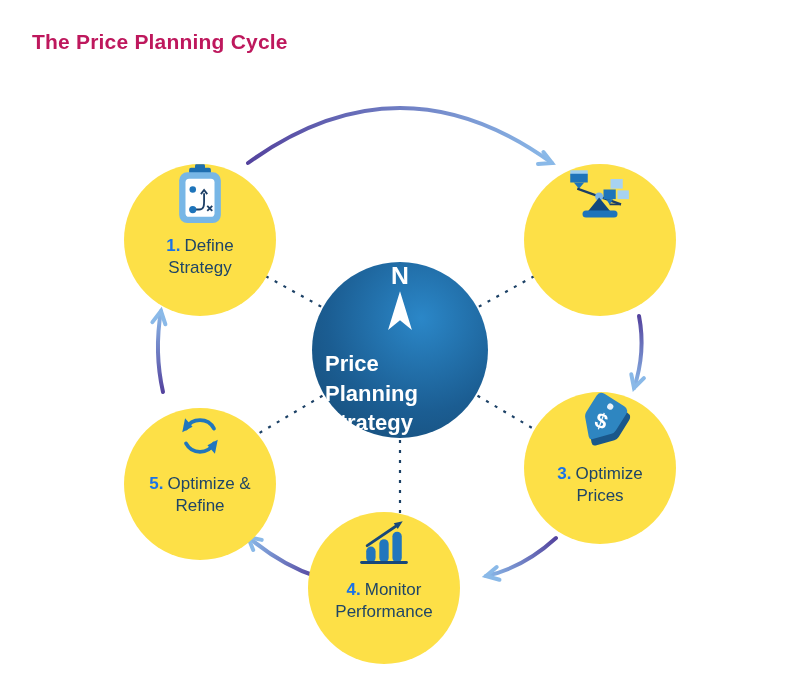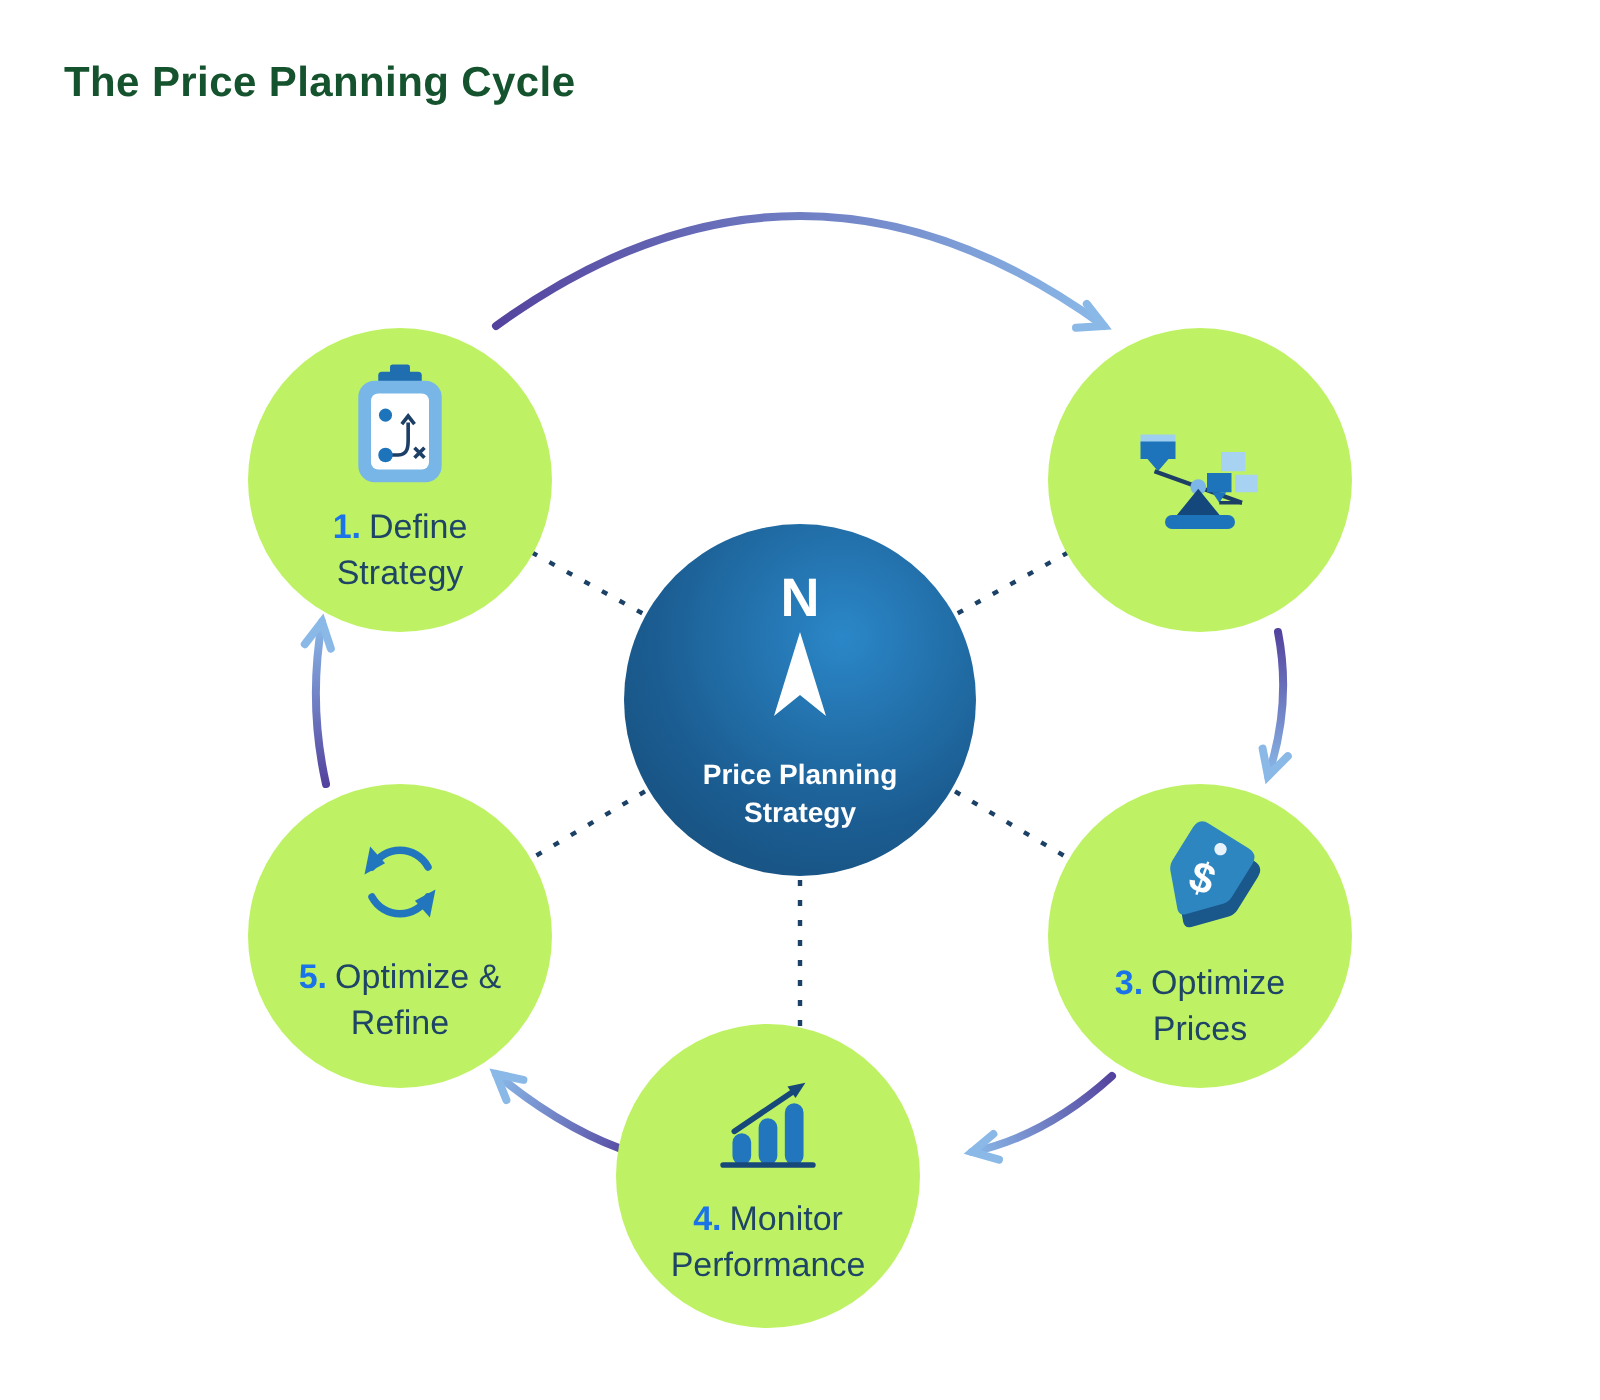--- a/index.html
+++ b/index.html
@@ -9,7 +9,7 @@
   }
   .title{
     position:absolute;left:32px;top:30px;
-    font-size:21px;font-weight:bold;color:#14532d;letter-spacing:.2px;
+    font-size:21px;font-weight:bold;color:#be185d;letter-spacing:.2px;
   }
   svg.connectors{position:absolute;left:0;top:0;}
   .sat{

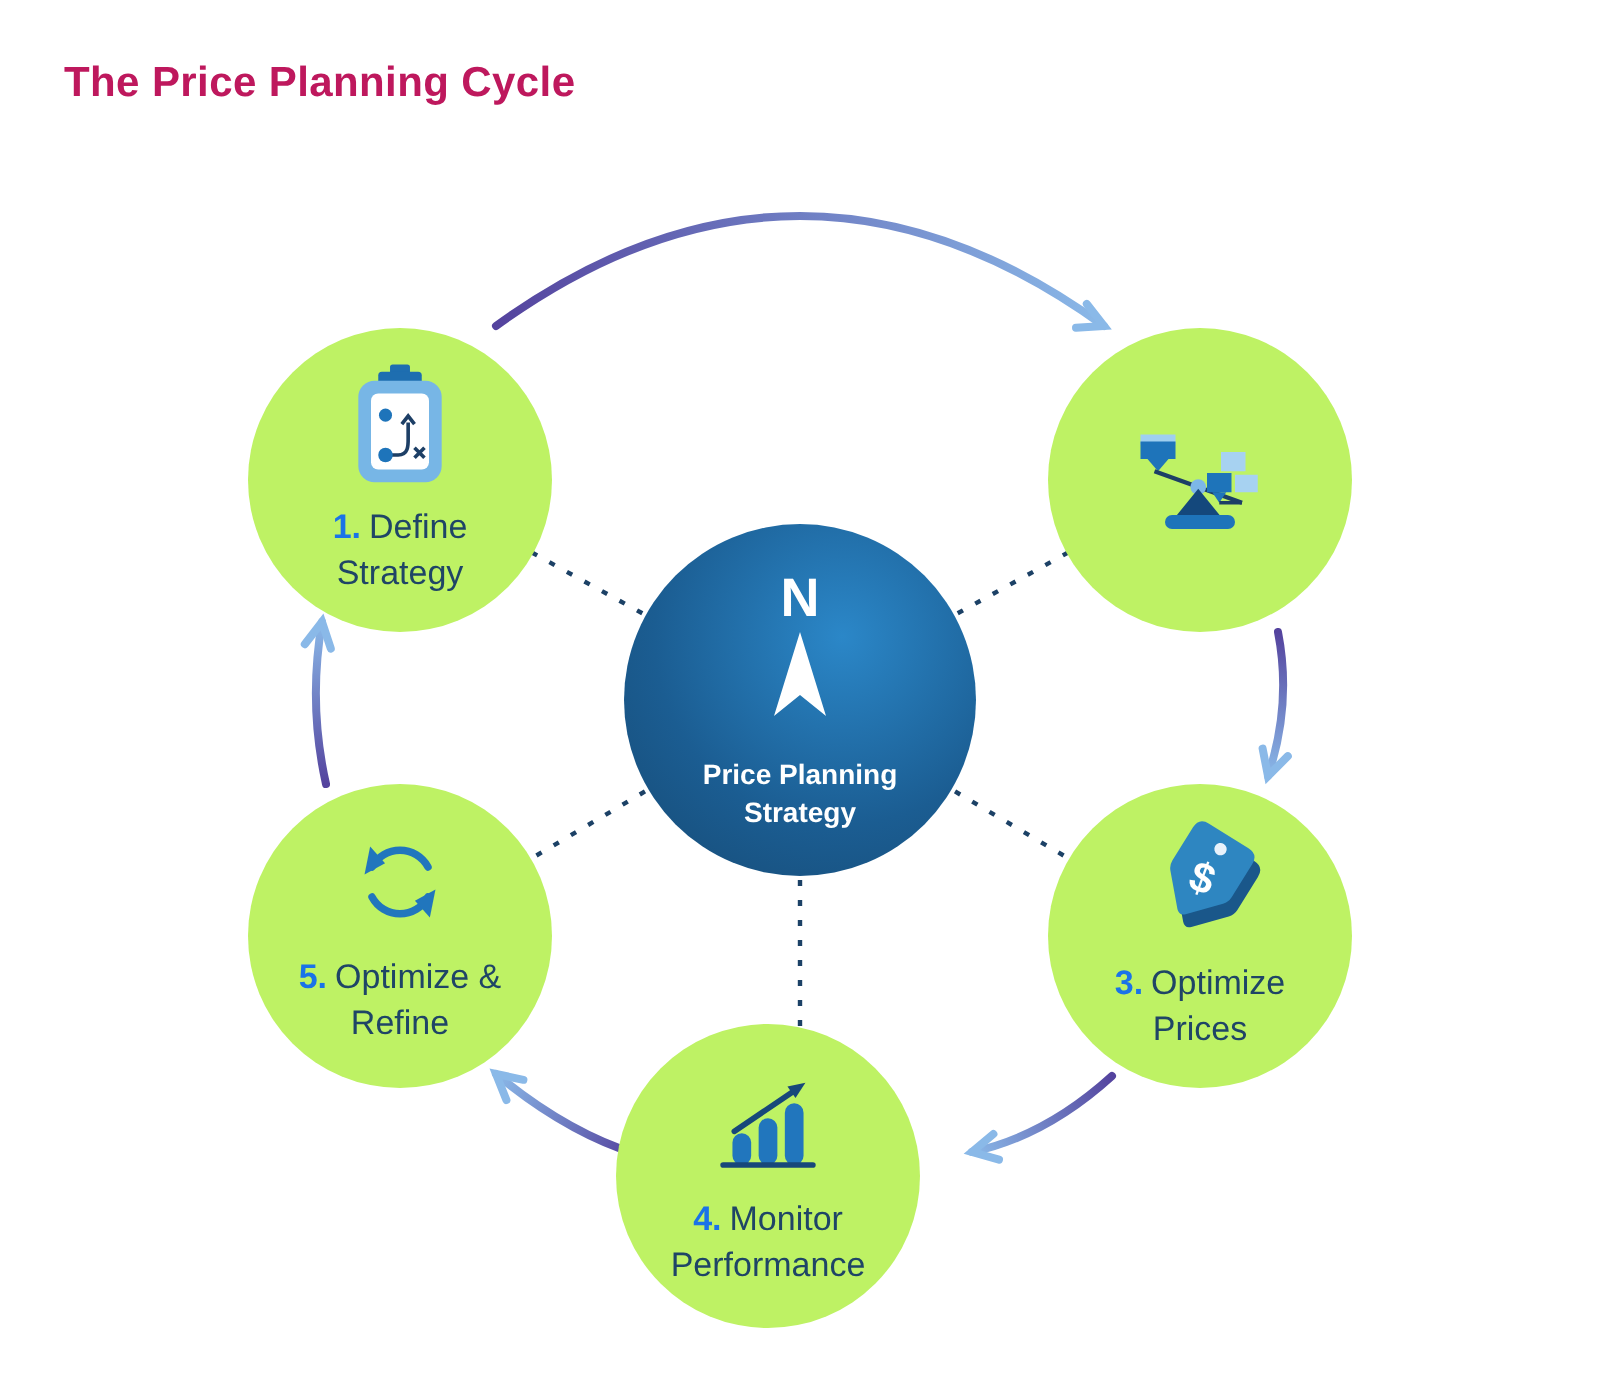--- a/index.html
+++ b/index.html
@@ -14,8 +14,8 @@
   svg.connectors{position:absolute;left:0;top:0;}
   .sat{
     position:absolute;width:152px;height:152px;border-radius:50%;
-    background:#bef264;display:flex;flex-direction:column;
-    align-items:center;justify-content:center;gap:9px;
+    background:#fde047;display:flex;flex-direction:column;
+    align-items:center;gap:9px;
   }
   .sat-1{left:124px;top:164px;}
   .sat-2{left:524px;top:164px;}

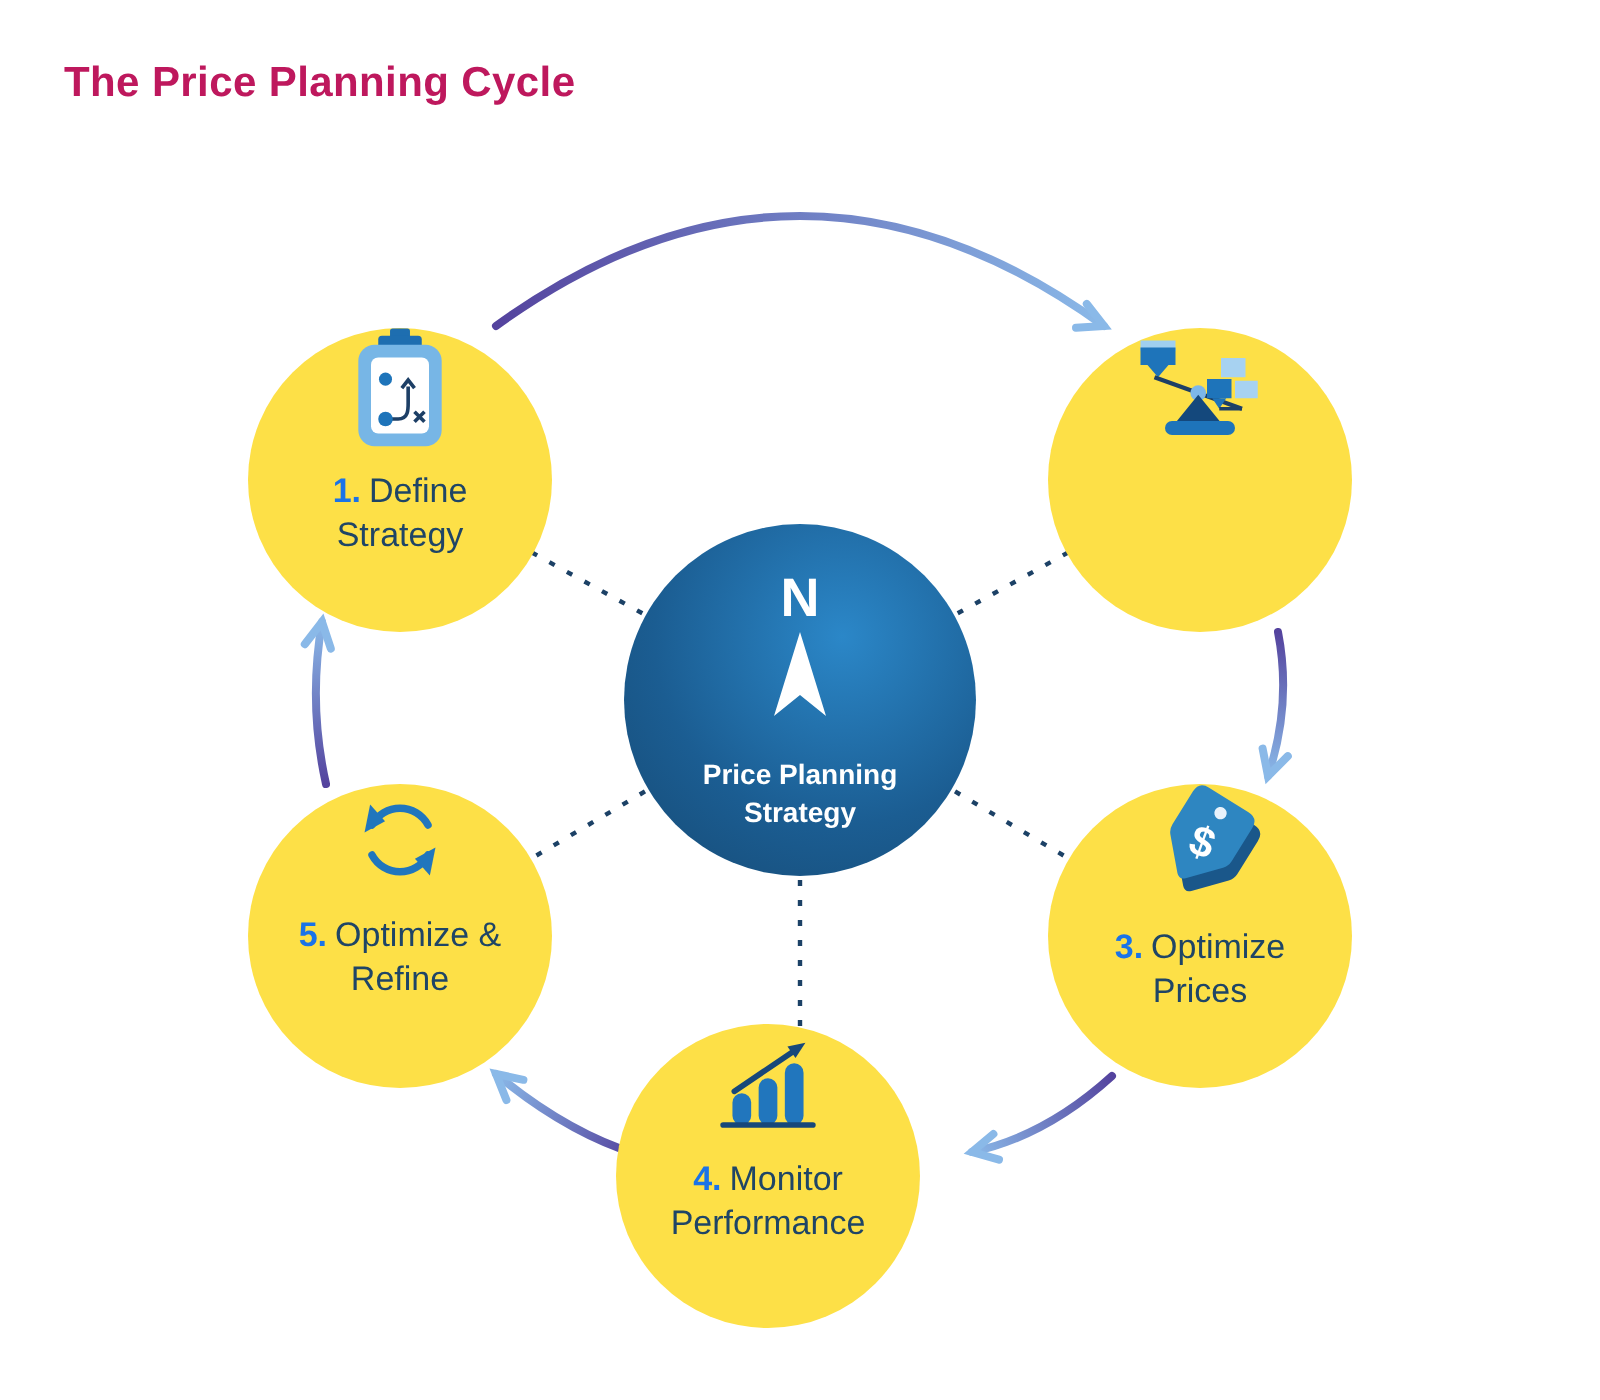--- a/index.html
+++ b/index.html
@@ -34,8 +34,8 @@
     color:#ffffff;
   }
   .center-label{
-    margin-top:8px;font-weight:bold;font-size:14px;width:150px;
-    text-align:center;line-height:1.35;
+    margin-top:8px;font-weight:bold;font-size:22px;width:150px;
+    line-height:1.35;
   }
 </style>
 </head>

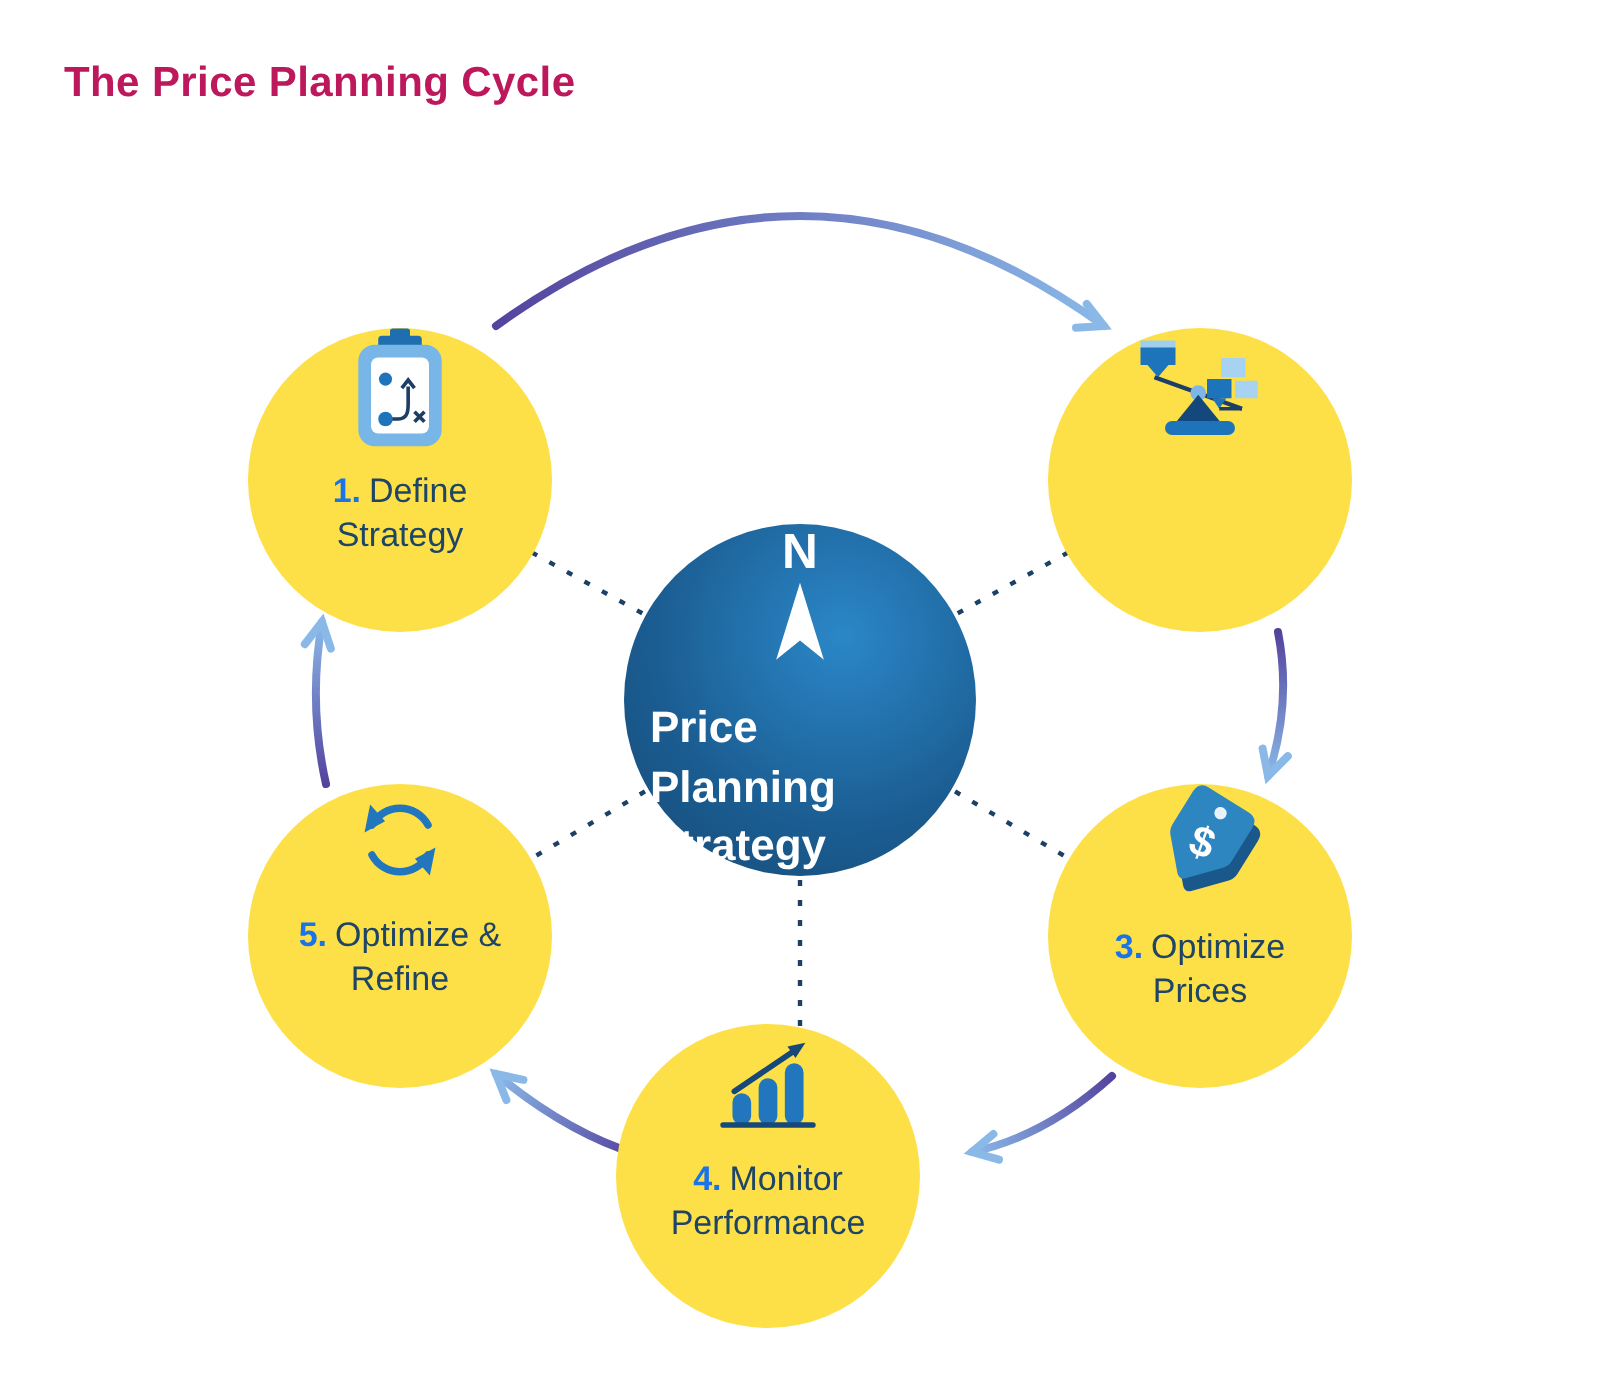--- a/index.html
+++ b/index.html
@@ -21,7 +21,7 @@
   .sat-2{left:524px;top:164px;}
   .sat-3{left:524px;top:392px;}
   .sat-4{left:308px;top:512px;}
-  .sat-5{left:124px;top:392px;}
+  .sat-5{left:124px;top:408px;}
   .lbl{
     width:126px;text-align:center;font-size:17px;line-height:1.3;
     color:#1f4566;

